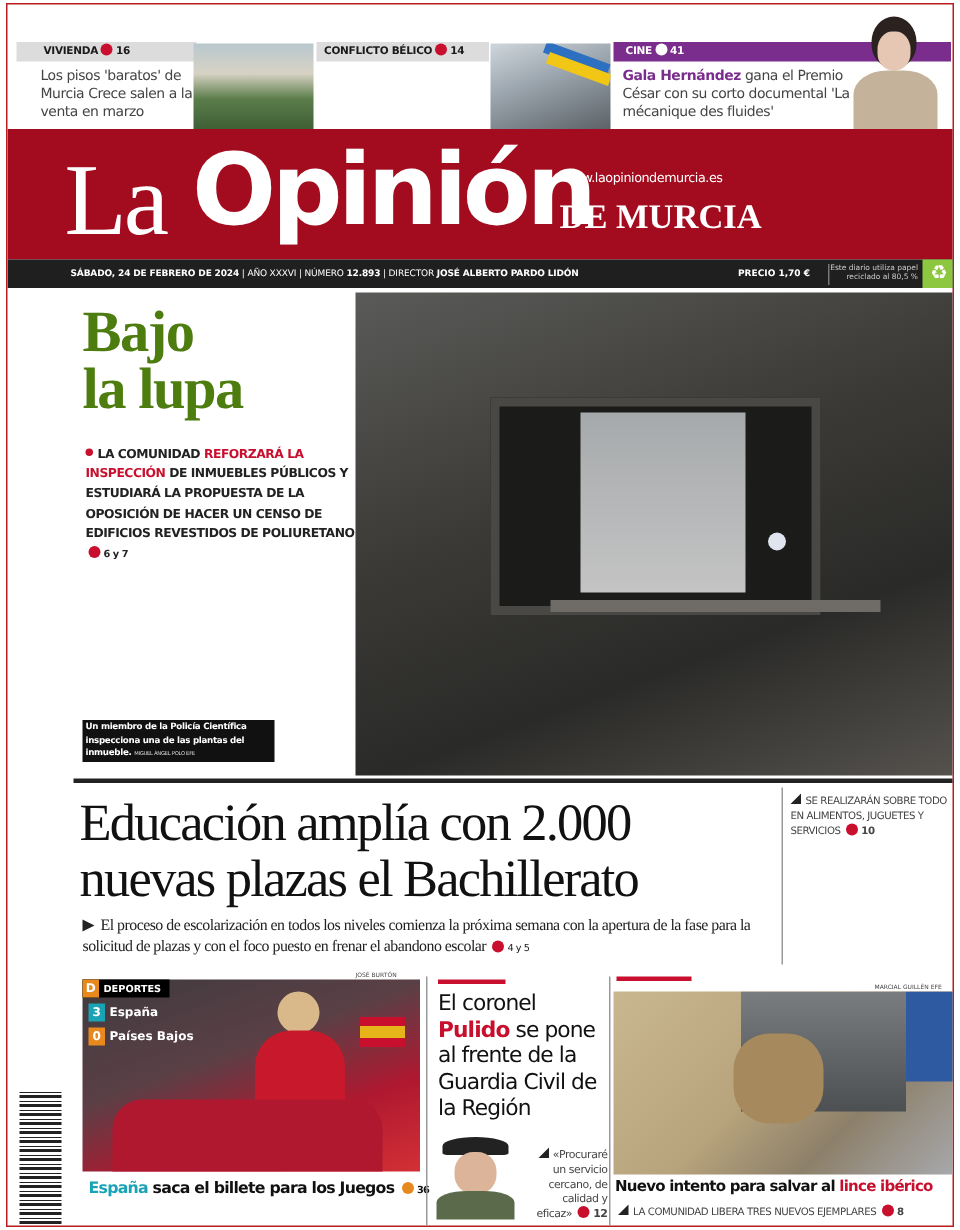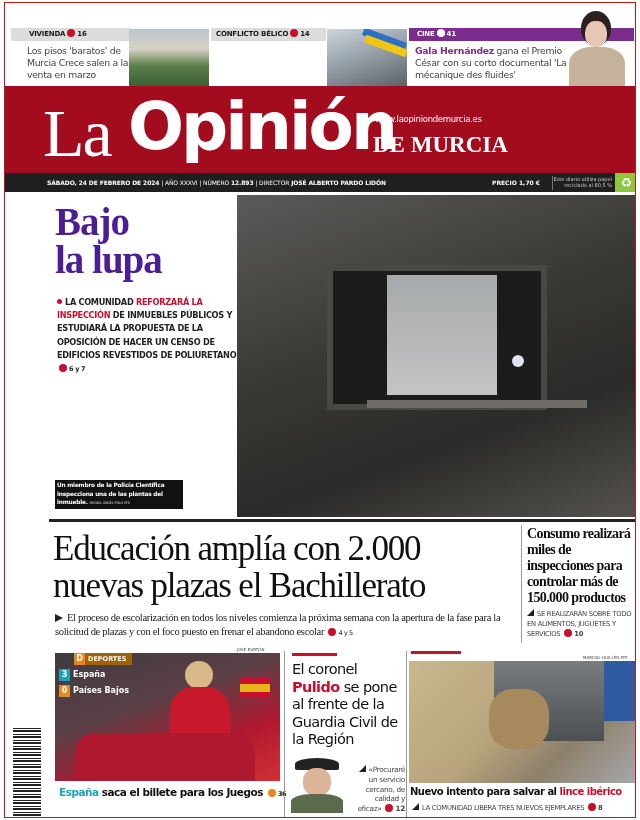--- a/index.html
+++ b/index.html
@@ -30,7 +30,7 @@
   .recycle { position: absolute; left: 610px; top: 0; width: 22px; height: 19px; background: #8dc63f; color: #fff; text-align: center; font-size: 13px; line-height: 19px; }
 
   
-  .lead-title { position: absolute; left: 50px; top: 200px; font-family: "Liberation Serif", serif; font-weight: bold; font-size: 39px; line-height: 38px; letter-spacing: -1px; color: #4c1d95; }
+  .lead-title { position: absolute; left: 50px; top: 200px; font-family: "Liberation Serif", serif; font-weight: bold; font-size: 39px; line-height: 38px; letter-spacing: -1px; color: #4d7c0f; }
   .bullets { position: absolute; left: 52px; top: 293px; width: 190px; font-family: "DejaVu Sans", sans-serif; font-weight: bold; font-size: 8.2px; line-height: 13.2px; color: #222; letter-spacing: -0.3px; }
   .bullets p { margin-bottom: 6px; }
   .dot { display: inline-block; width: 5px; height: 5px; border-radius: 50%; background: #c8102e; margin-right: 3px; vertical-align: 1px; }

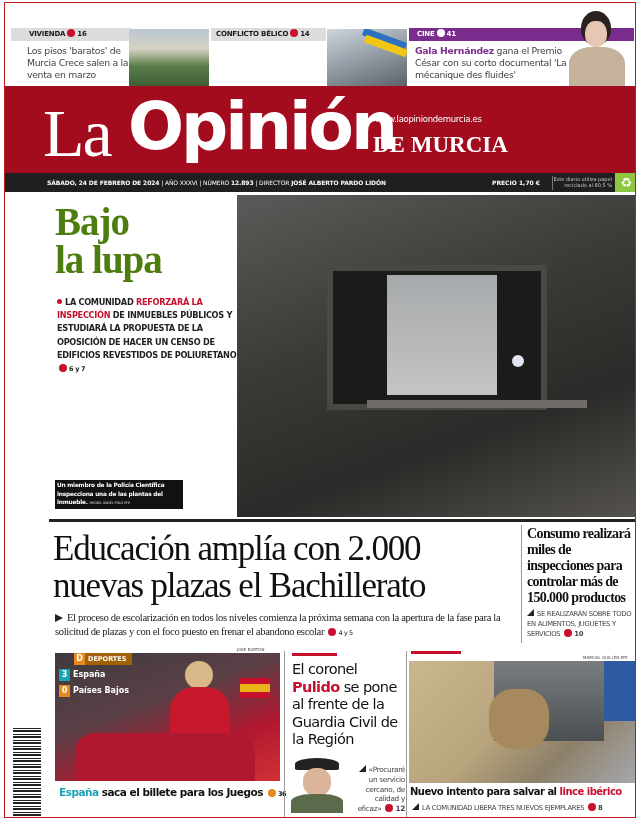--- a/index.html
+++ b/index.html
@@ -146,7 +146,6 @@
   </div>
   <div class="rule" style="left:516px;top:522px;width:1px;height:118px;background:#999;"></div>
   <div class="side">
-    <div class="side-title">Consumo realizará miles de inspecciones para controlar más de 150.000 productos</div>
     <div class="side-sub"><span class="corner"></span><span>SE REALIZARÁN SOBRE TODO EN ALIMENTOS, JUGUETES Y SERVICIOS</span> <span class="pnum"></span><b>10</b></div>
   </div>
 

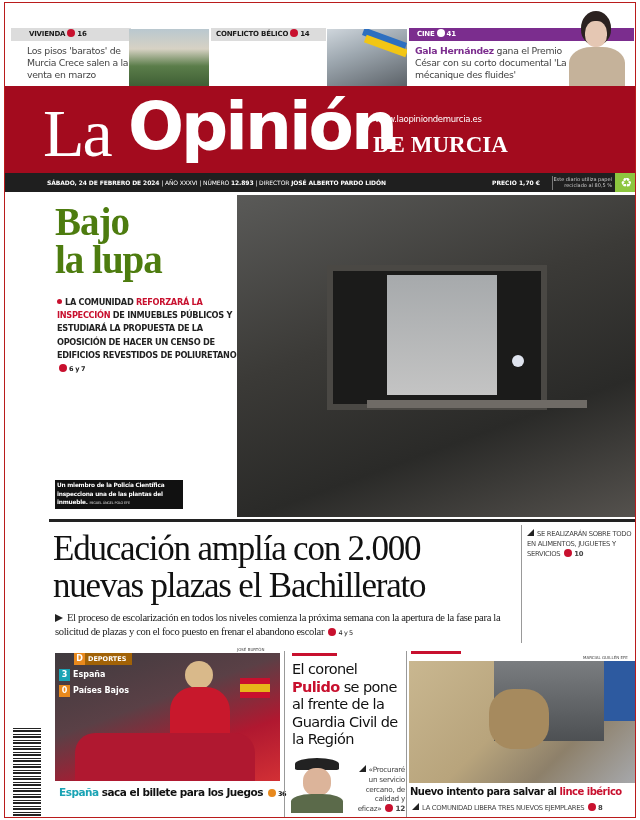--- a/index.html
+++ b/index.html
@@ -156,7 +156,7 @@
     <div class="abs" style="left:185px;top:25px;width:30px;height:20px;background:#e7b51a;border-top:6px solid #c8102e;border-bottom:6px solid #c8102e;"></div>
     <div class="abs" style="left:20px;top:80px;width:180px;height:48px;background:#b01830;border-radius:20px 20px 0 0;"></div>
   </div>
-  <div class="tag" style="left:50px;top:650px;background:#a16207;padding-right:6px;margin-left:19px;"><span class="sq" style="background:#e8891d;">D</span><span style="font-size:6.5px;">DEPORTES</span></div>
+  <div class="tag" style="left:50px;top:650px;background:#000000;padding-right:6px;"><span class="sq" style="background:#e8891d;">D</span><span style="font-size:6.5px;">DEPORTES</span></div>
   <div class="tag" style="left:54px;top:666px;"><span class="sq" style="background:#1aa3b4;">3</span><span>España</span></div>
   <div class="tag" style="left:54px;top:682px;"><span class="sq" style="background:#e8891d;">0</span><span>Países Bajos</span></div>
   <div class="sport-title"><span class="teal">España</span><span> saca el billete para los Juegos</span> <span class="pnum orange"></span><span style="font-size:6.5px;">36</span></div>

